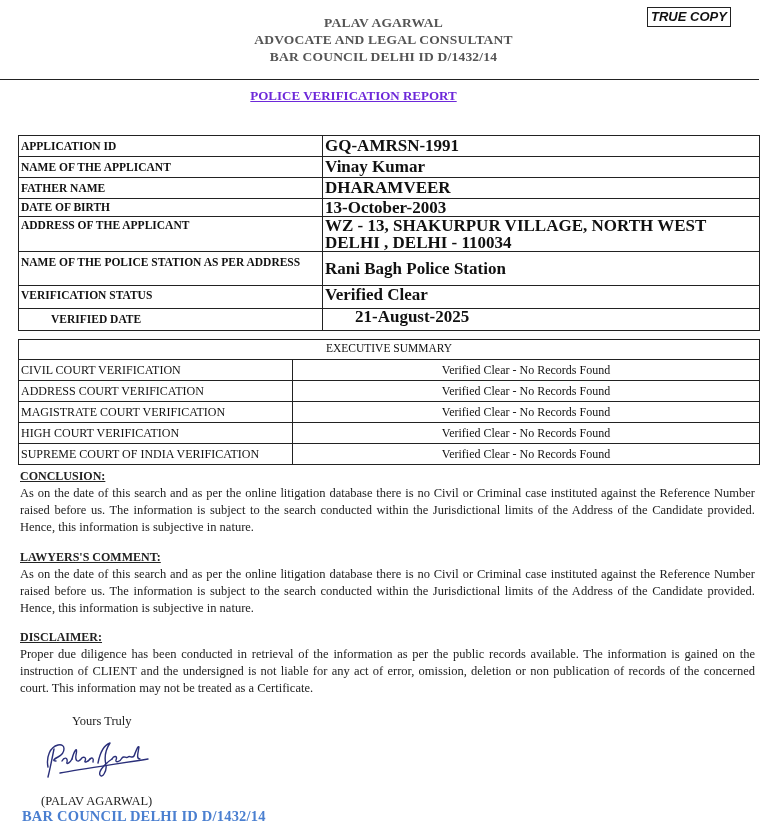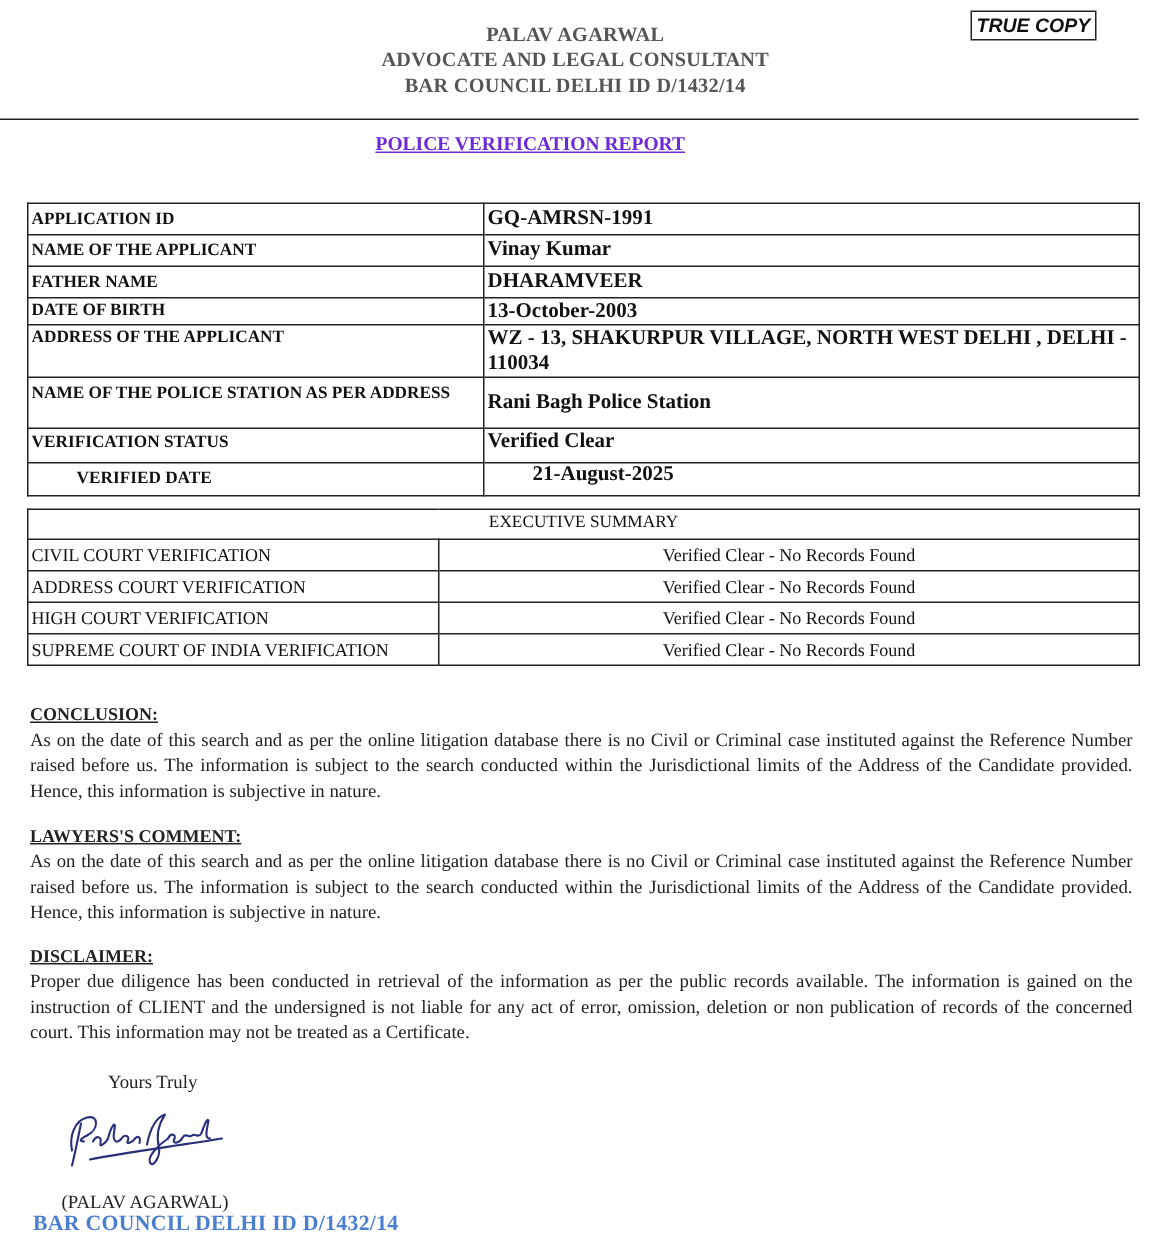--- a/index.html
+++ b/index.html
@@ -35,7 +35,7 @@
   }
   .details { left: 18px; top: 115px; width: 742px; margin-top: 20px; }
   .details td.label { width: 269px; }
-  .details td.val { font-size: 14px; }
+  .details td.val { font-size: 17px; }
   .details tr.r-normal td { height: 20px; line-height: 20px; }
   .details tr.r-dob td { height: 17px; line-height: 17px; }
   .details tr.r-addr td { height: 34px; line-height: 17px; }

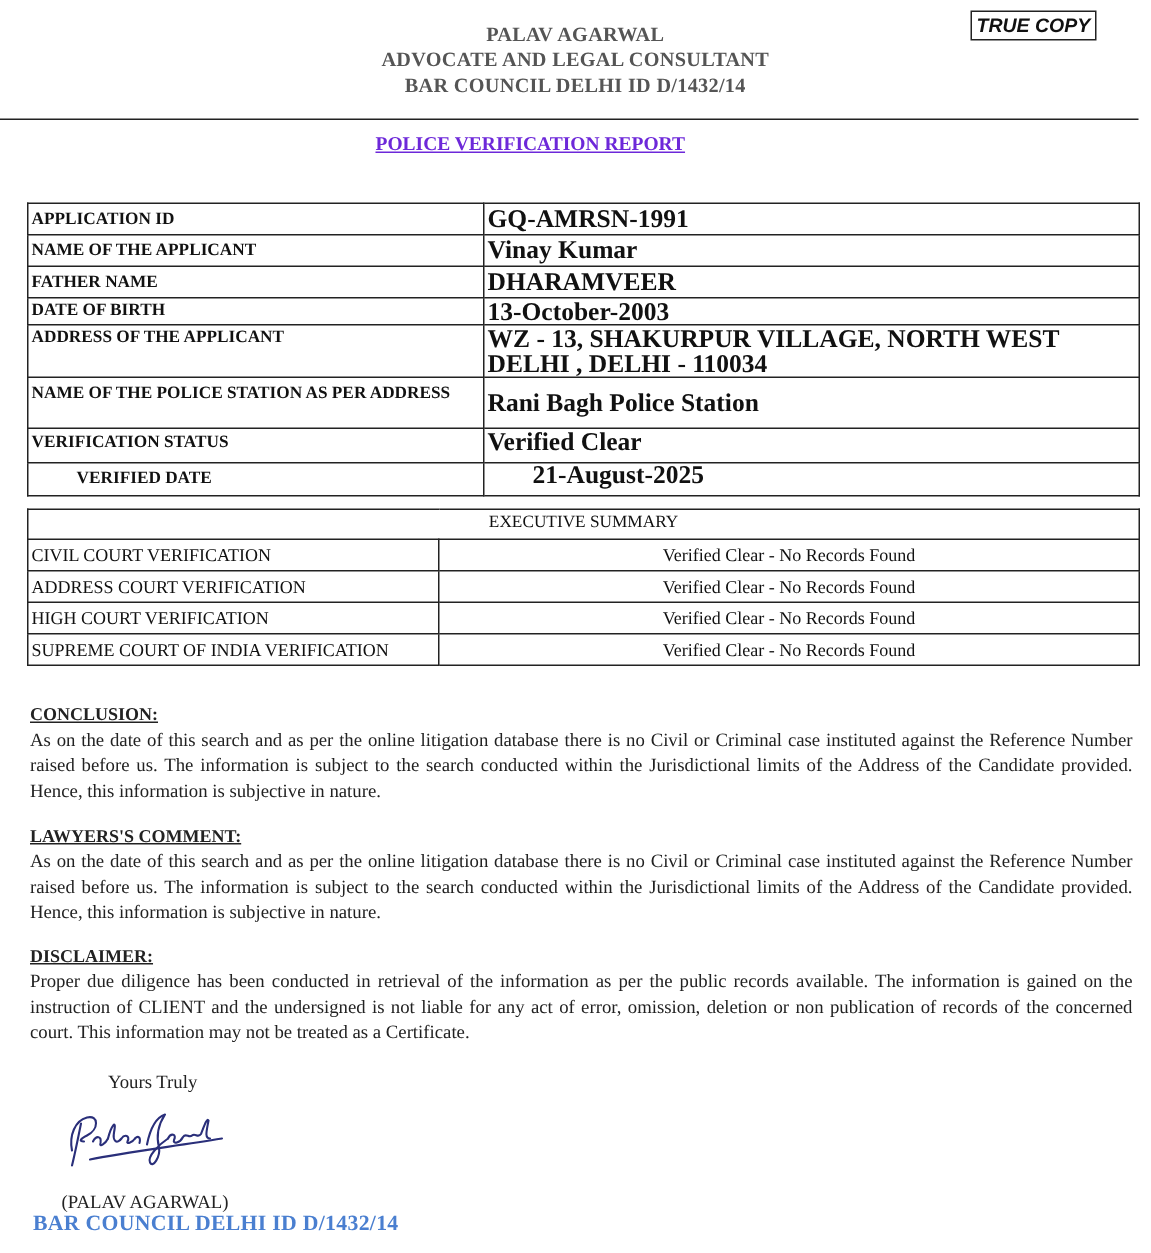--- a/index.html
+++ b/index.html
@@ -132,6 +132,10 @@
     <td class="val">Verified Clear - No Records Found</td>
   </tr>
   <tr>
+    <td class="label">MAGISTRATE COURT VERIFICATION</td>
+    <td class="val">Verified Clear - No Records Found</td>
+  </tr>
+  <tr>
     <td class="label">HIGH COURT VERIFICATION</td>
     <td class="val">Verified Clear - No Records Found</td>
   </tr>

